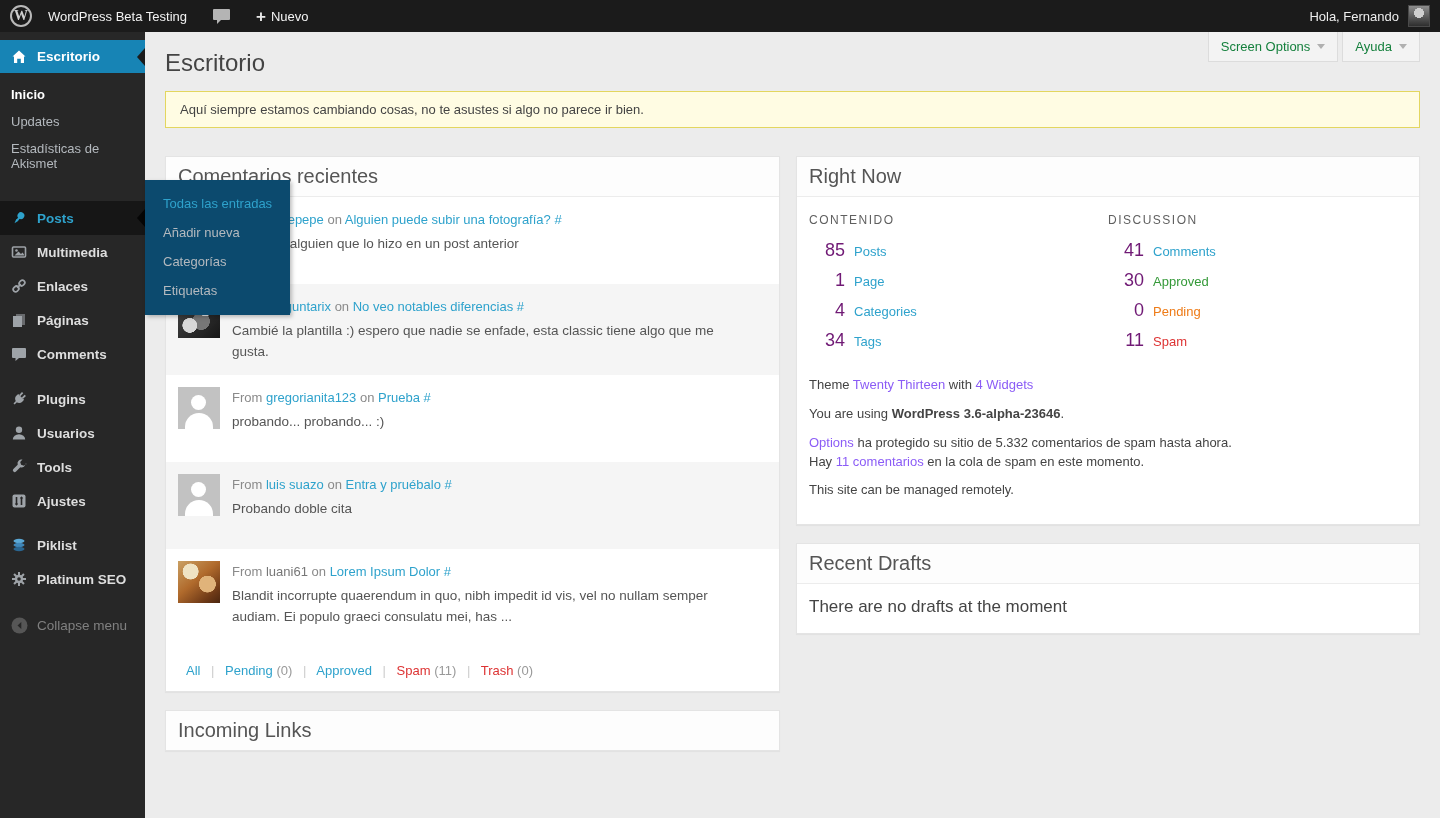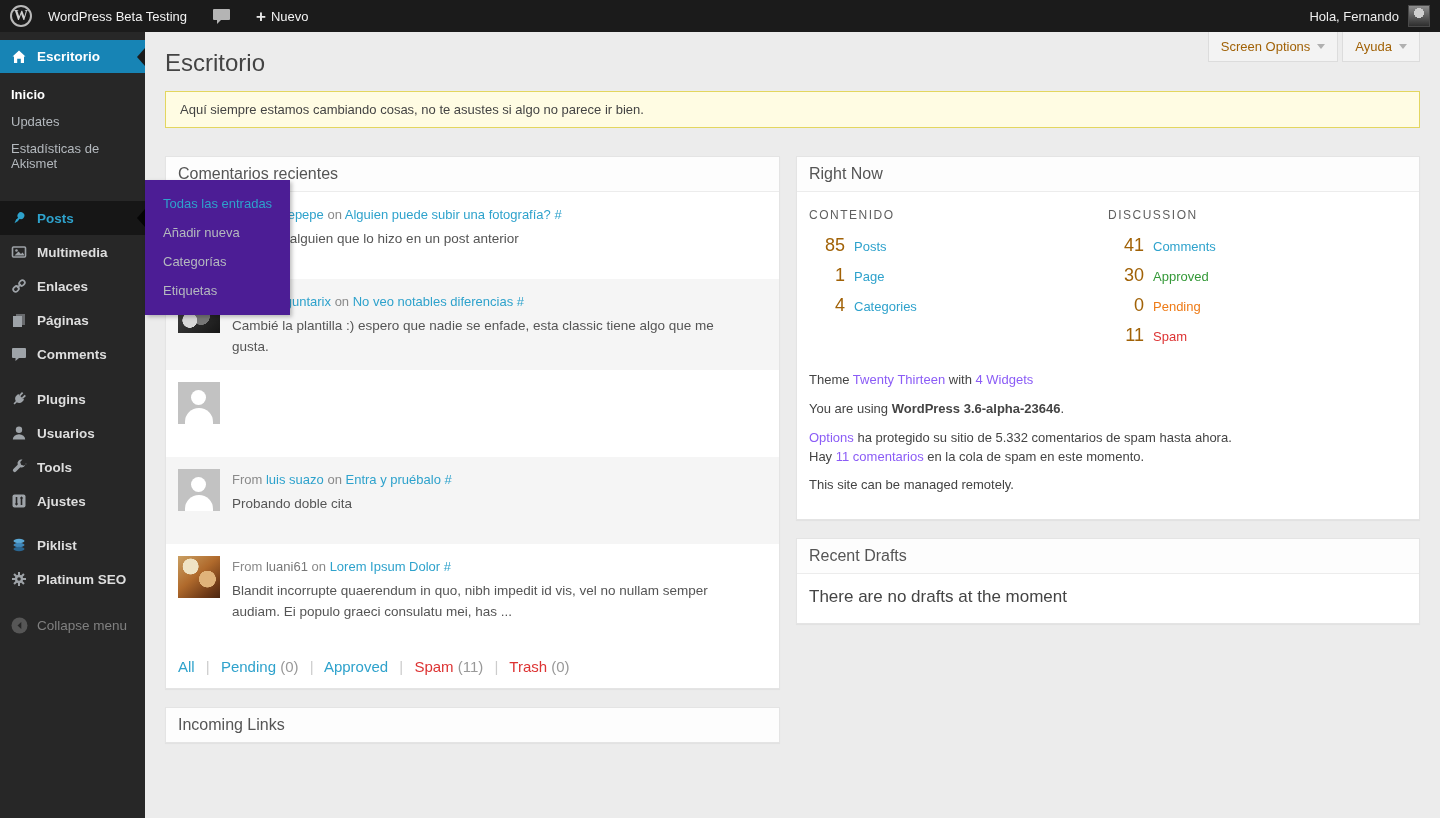--- a/index.html
+++ b/index.html
@@ -55,7 +55,7 @@
   .main { margin-left:145px; padding-top:32px; min-height:818px; position:relative; }
   .top-tabs { position:absolute; top:32px; right:20px; display:flex; gap:4px; }
   .tab-btn { background:#f3f3f3; border:1px solid #dcdcdc; border-top:none; padding:7px 12px;
-    font-size:13px; color:#a16207; display:flex; align-items:center; gap:7px; cursor:pointer; }
+    font-size:13px; color:#15803d; display:flex; align-items:center; gap:7px; cursor:pointer; }
   .tri-down { width:0; height:0; border-left:4px solid transparent; border-right:4px solid transparent;
     border-top:5px solid #b0b0b0; display:inline-block; }
 

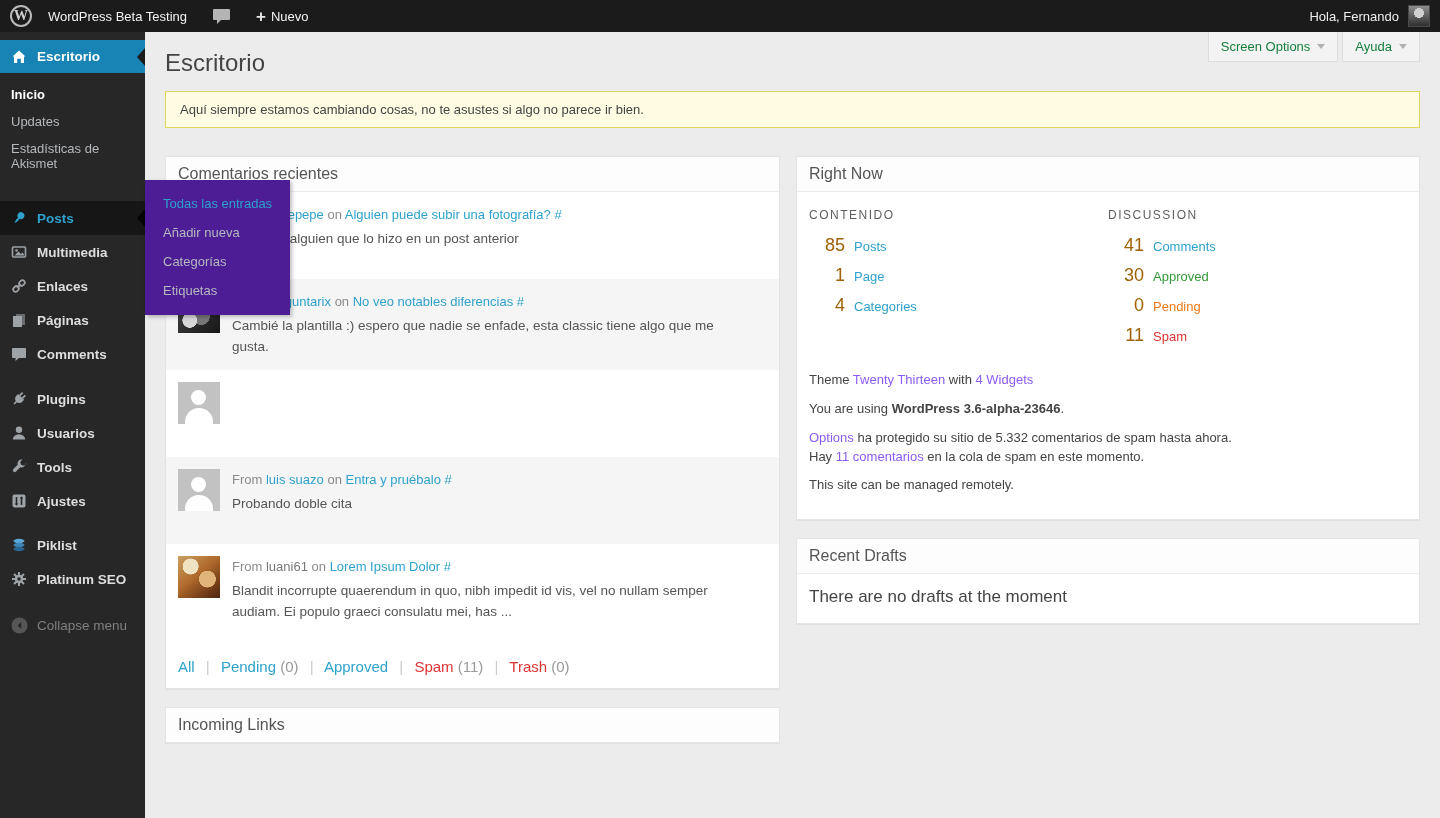--- a/index.html
+++ b/index.html
@@ -69,7 +69,7 @@
 
   .widget { background:#fff; border:1px solid #e4e4e4; box-shadow:0 1px 1px rgba(0,0,0,0.04);
     margin-bottom:18px; }
-  .widget-header { padding:8px 12px; font-size:16px; color:#555; background:#fdfdfd;
+  .widget-header { padding:8px 12px; font-size:20px; color:#555; background:#fdfdfd;
     border-bottom:1px solid #ececec; cursor:pointer; }
   .widget-header.solo { border-bottom:none; }
 

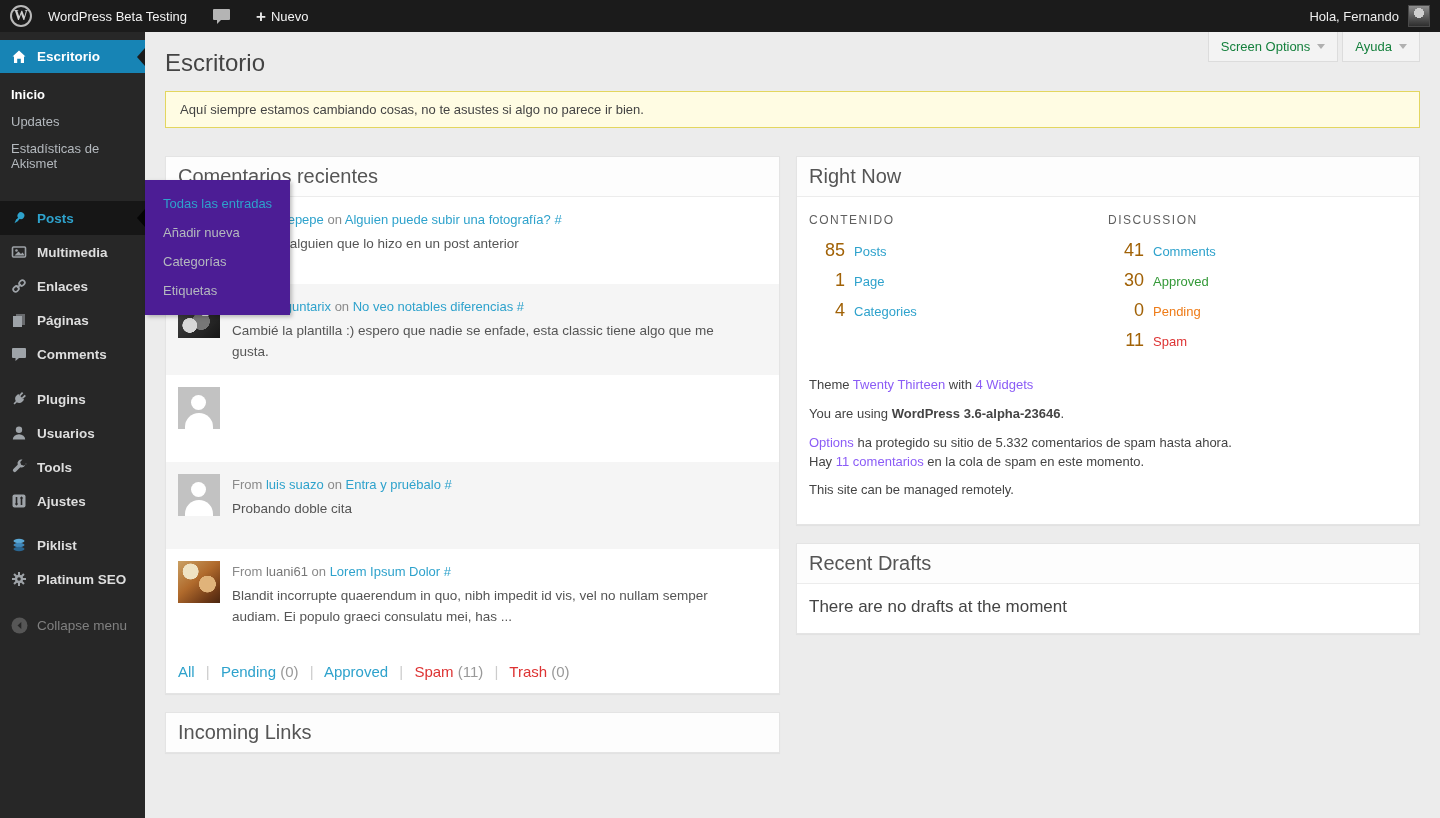--- a/index.html
+++ b/index.html
@@ -46,7 +46,7 @@
   .collapse-item { color:#808080; font-weight:400; }
 
   
-  .flyout { position:fixed; left:145px; top:180px; width:145px; background:#4c1d95;
+  .flyout { position:fixed; left:145px; top:180px; width:145px; background:#0c4a6e;
     z-index:90; padding:9px 0 10px 0; box-shadow:2px 2px 4px rgba(0,0,0,0.25); }
   .flyout .f-item { padding:7px 6px 7px 18px; font-size:13px; color:#b4b9be; cursor:pointer; }
   .flyout .f-item.current { color:#2ea2cc; }

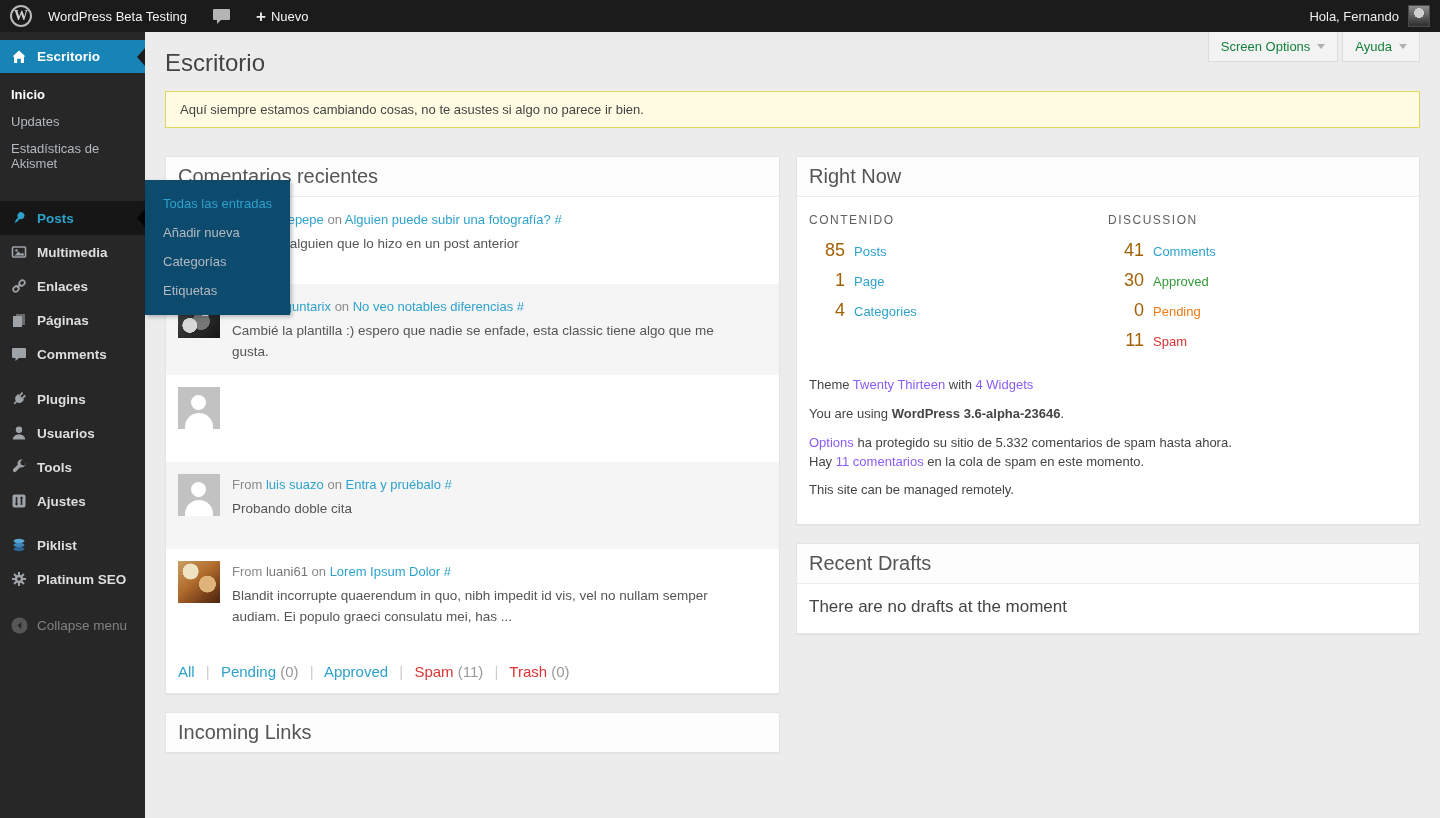--- a/index.html
+++ b/index.html
@@ -110,7 +110,7 @@
   .rn-h { font-size:12px; letter-spacing:1.5px; color:#5f5f5f; margin-bottom:13px; }
   .rn-row { margin-bottom:9px; font-size:13px; text-decoration:none; display:block; cursor:pointer; }
   .rn-num { display:inline-block; width:36px; text-align:right; font-size:18px;
-    color:#a16207; margin-right:9px; }
+    color:#701a75; margin-right:9px; }
   .rn-label { color:#2ea2cc; }
   .rn-label.green { color:#349938; } .rn-label.orange { color:#ee7b17; } .rn-label.red { color:#dd3333; }
   .rn-text { padding:4px 12px 14px 12px; font-size:13px; color:#444; }

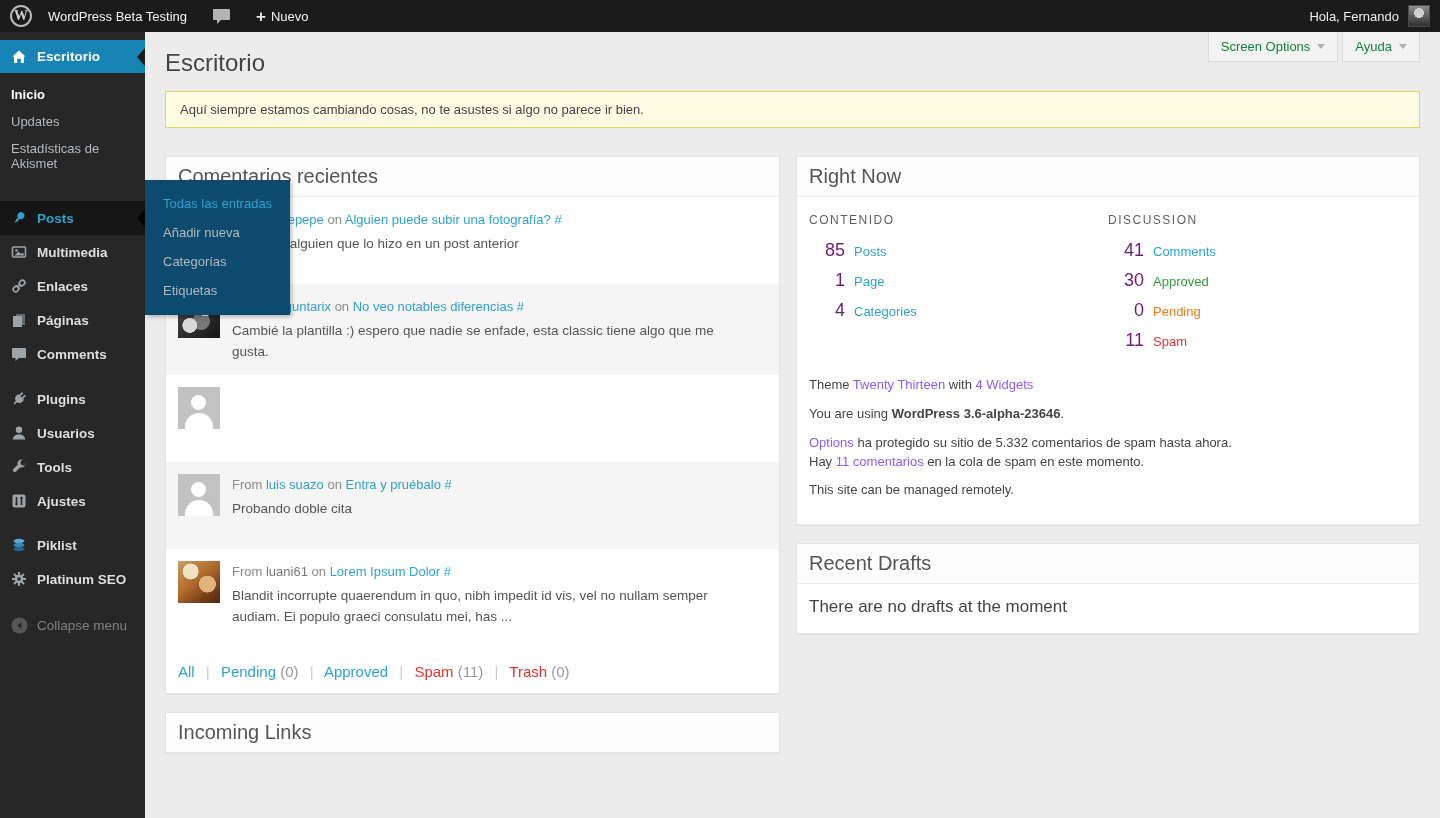--- a/index.html
+++ b/index.html
@@ -441,6 +441,8 @@
               <span class="rn-num">1</span><span class="rn-label">Page</span></a>
             <a class="rn-row">
               <span class="rn-num">4</span><span class="rn-label">Categories</span></a>
+            <a class="rn-row">
+              <span class="rn-num">34</span><span class="rn-label">Tags</span></a>
           </div>
           <div class="rn-col">
             <div class="rn-h">DISCUSSION</div>

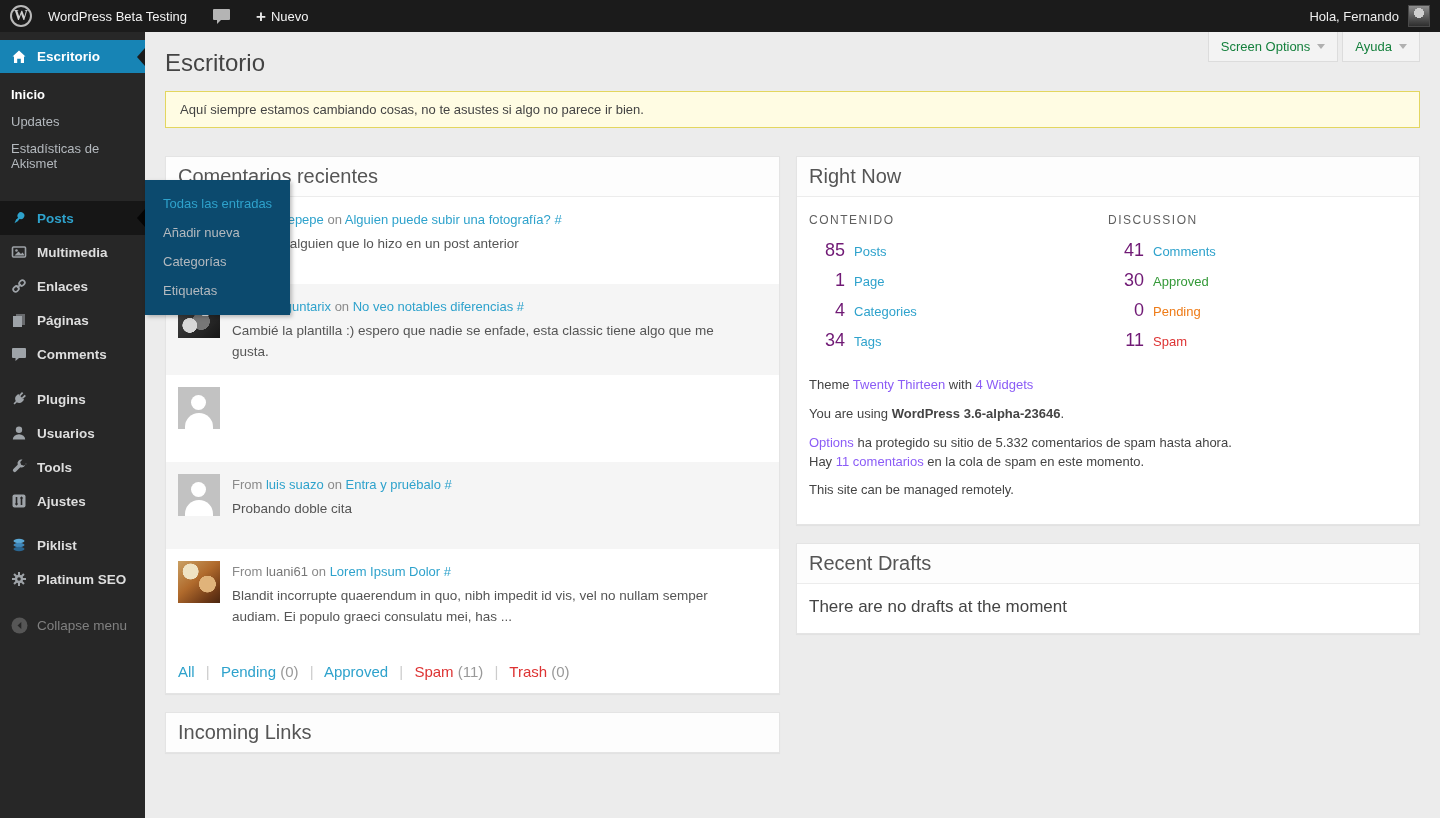--- a/index.html
+++ b/index.html
@@ -377,6 +377,16 @@
 
         <div class="comment">
           <div class="avatar avatar-default"></div>
+          <div class="c-body">
+            <div class="c-meta">
+              <span>From</span>
+              <a>gregorianita123</a>
+              <span>on</span>
+              <a>Prueba</a>
+              <a>#</a>
+            </div>
+            <div class="c-excerpt">probando... probando... :)</div>
+          </div>
         </div>
 
         <div class="comment alt">

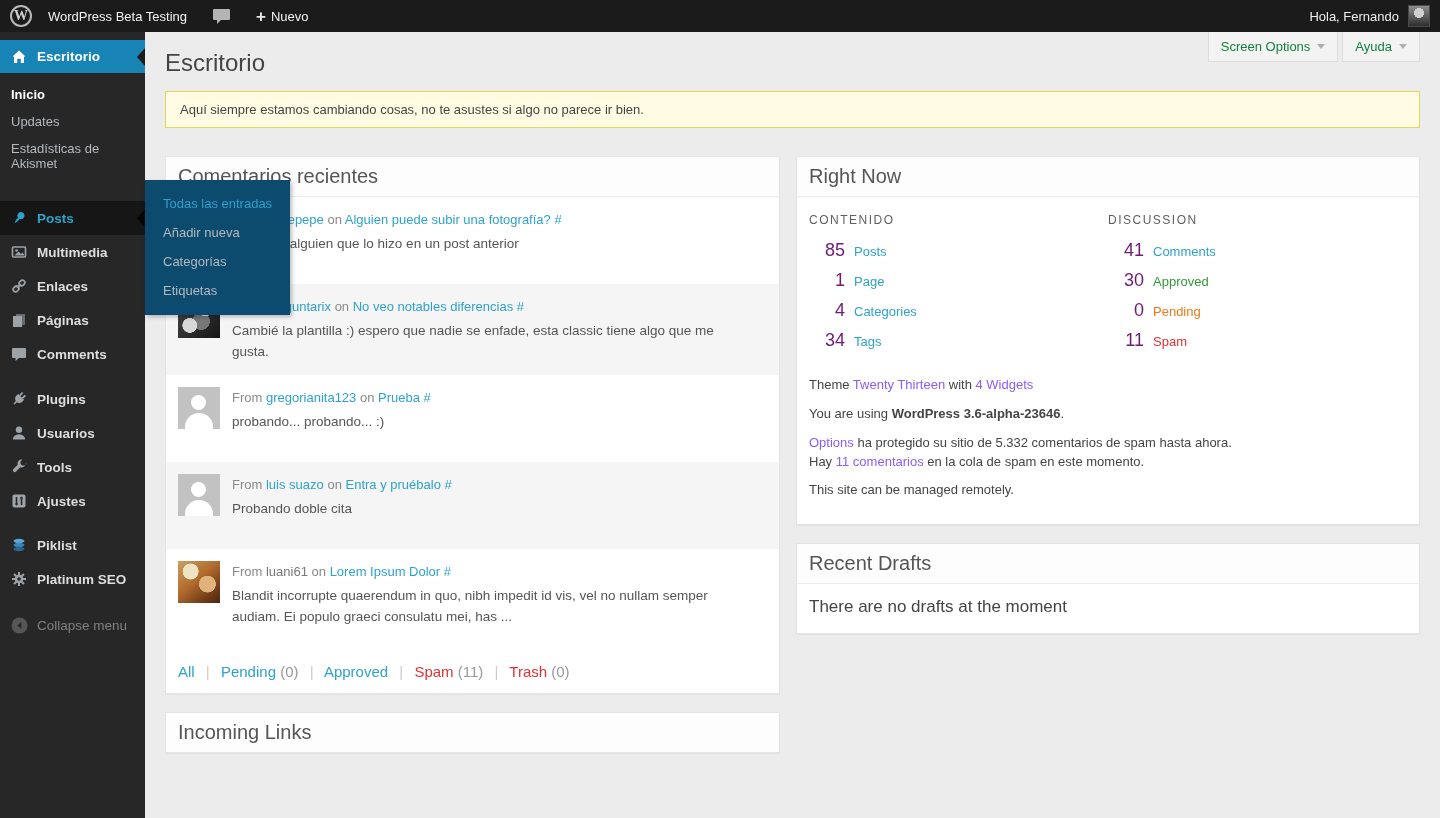--- a/index.html
+++ b/index.html
@@ -99,7 +99,7 @@
   .c-meta .plain-author { color:#777; }
   .c-excerpt { color:#555; font-size:13.5px; line-height:1.55; max-width:520px; }
 
-  .filters { padding:13px 12px; font-size:15px; }
+  .filters { padding:13px 20px; font-size:13px; }
   .filters a { text-decoration:none; cursor:pointer; }
   .filters .f-blue { color:#2ea2cc; } .filters .f-red { color:#dd3333; }
   .filters .count { color:#999; } .filters .sep { color:#ccc; margin:0 7px; }

